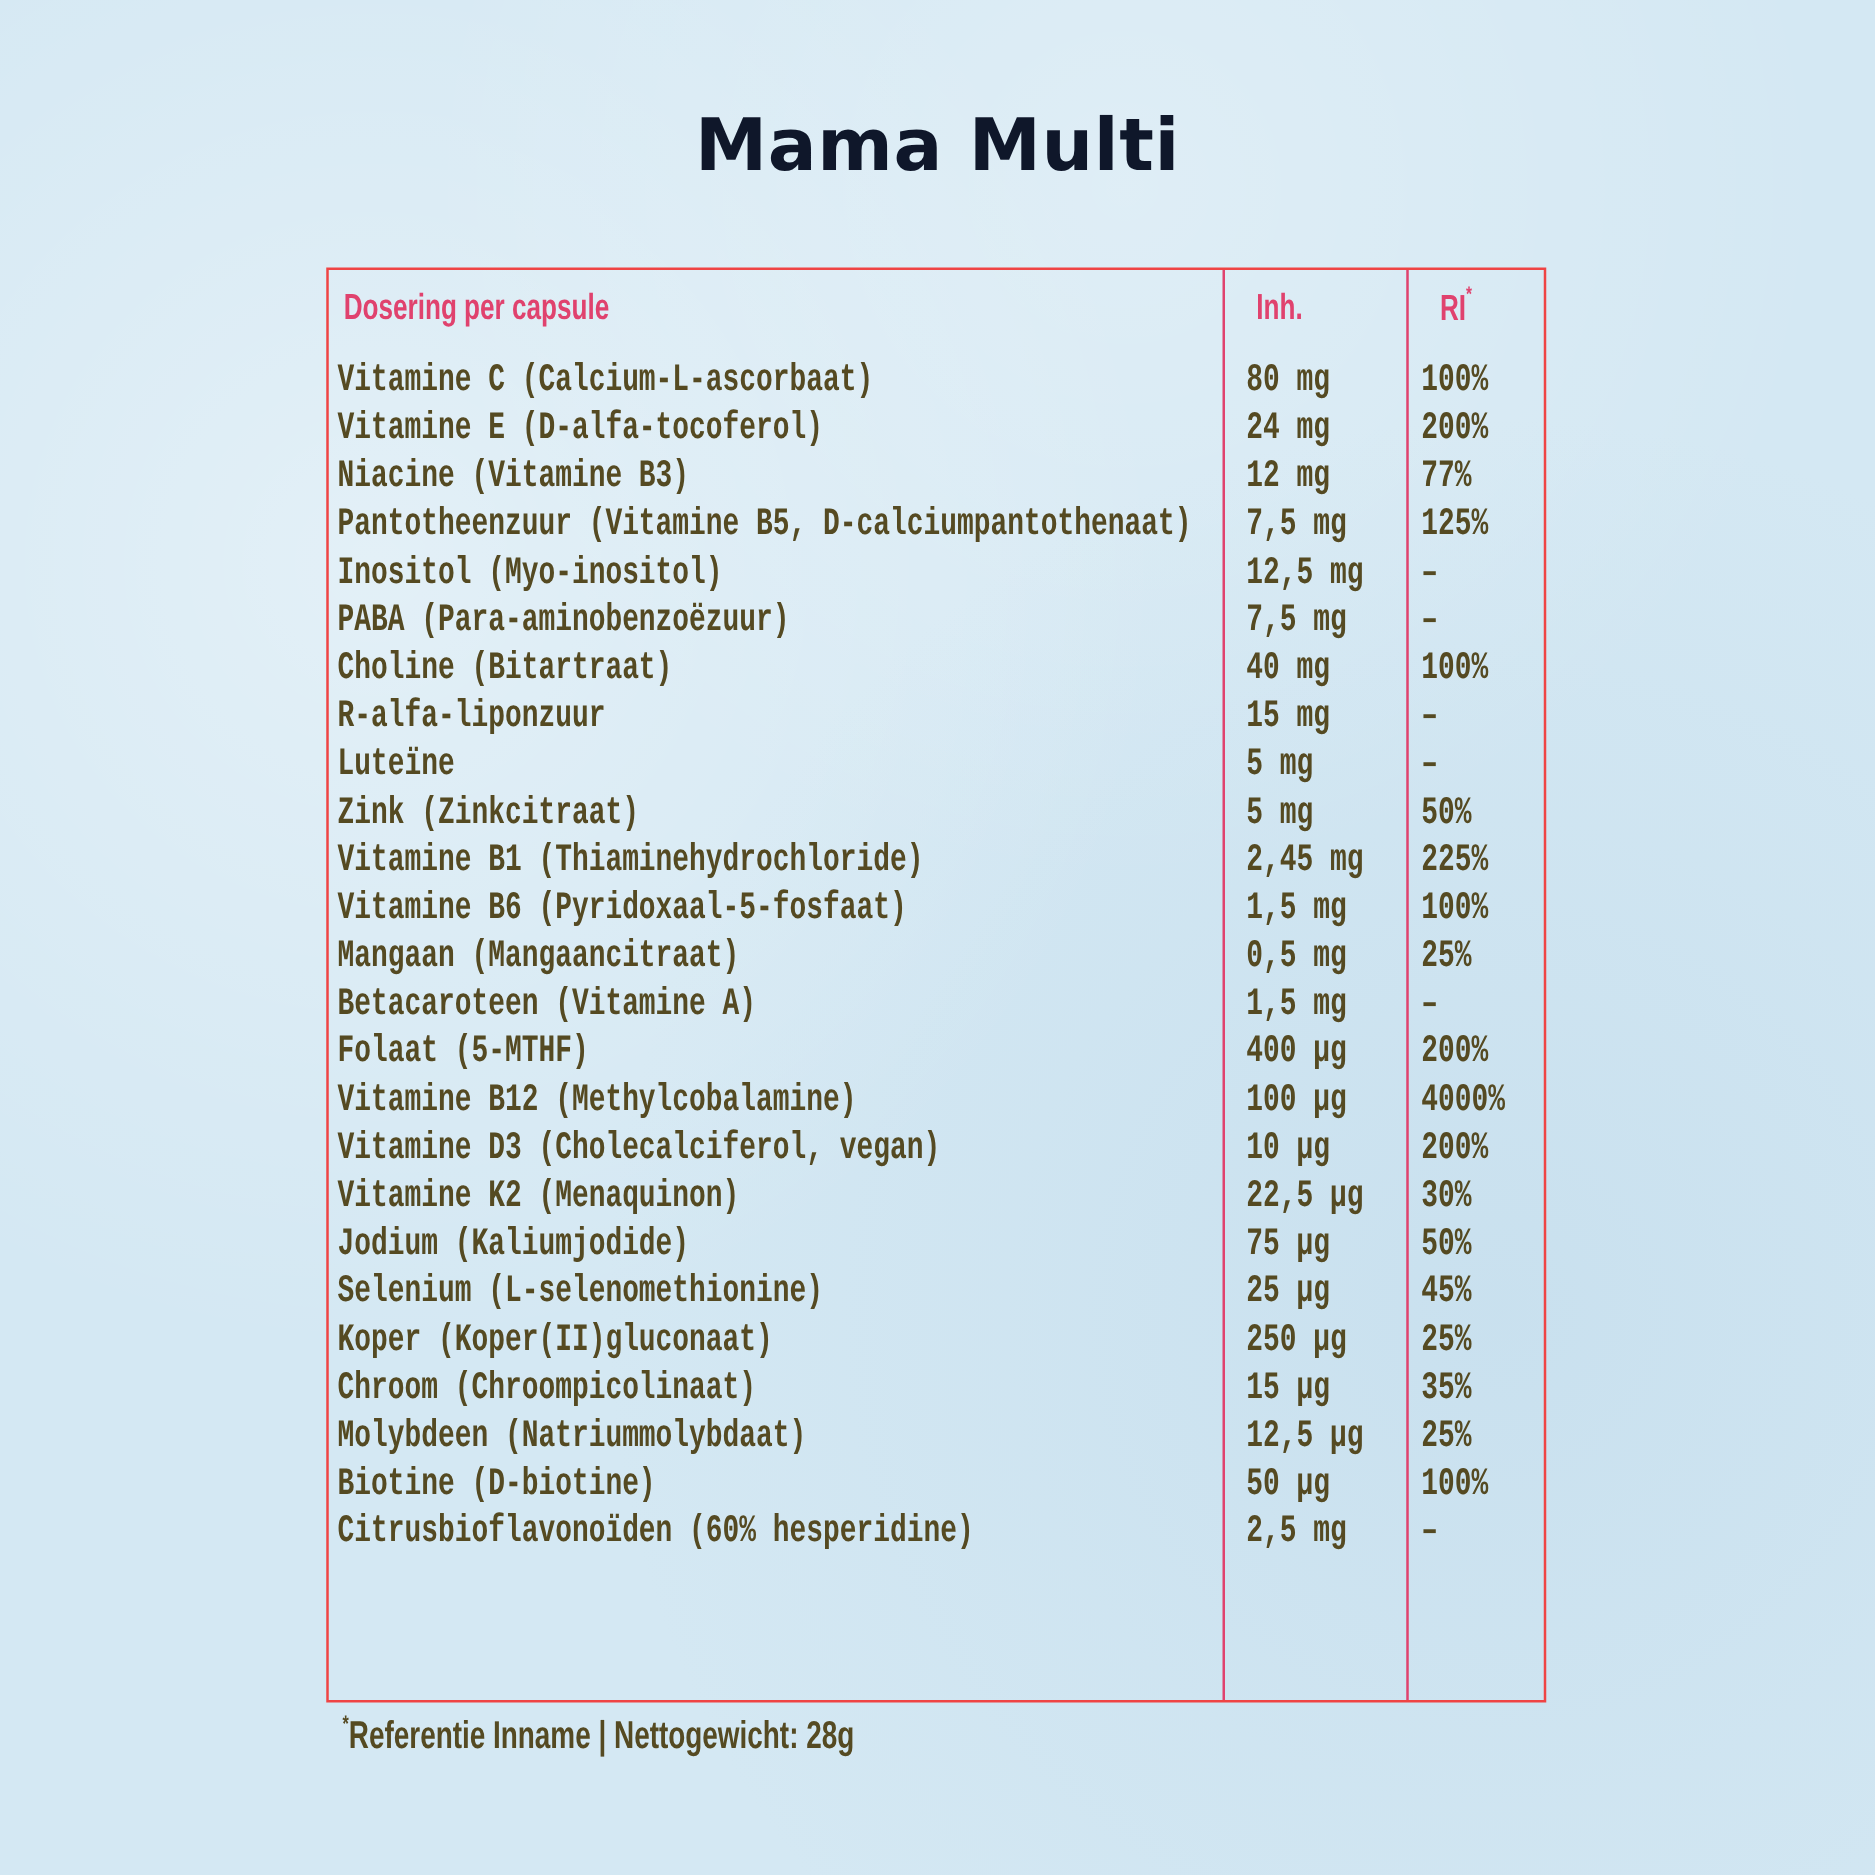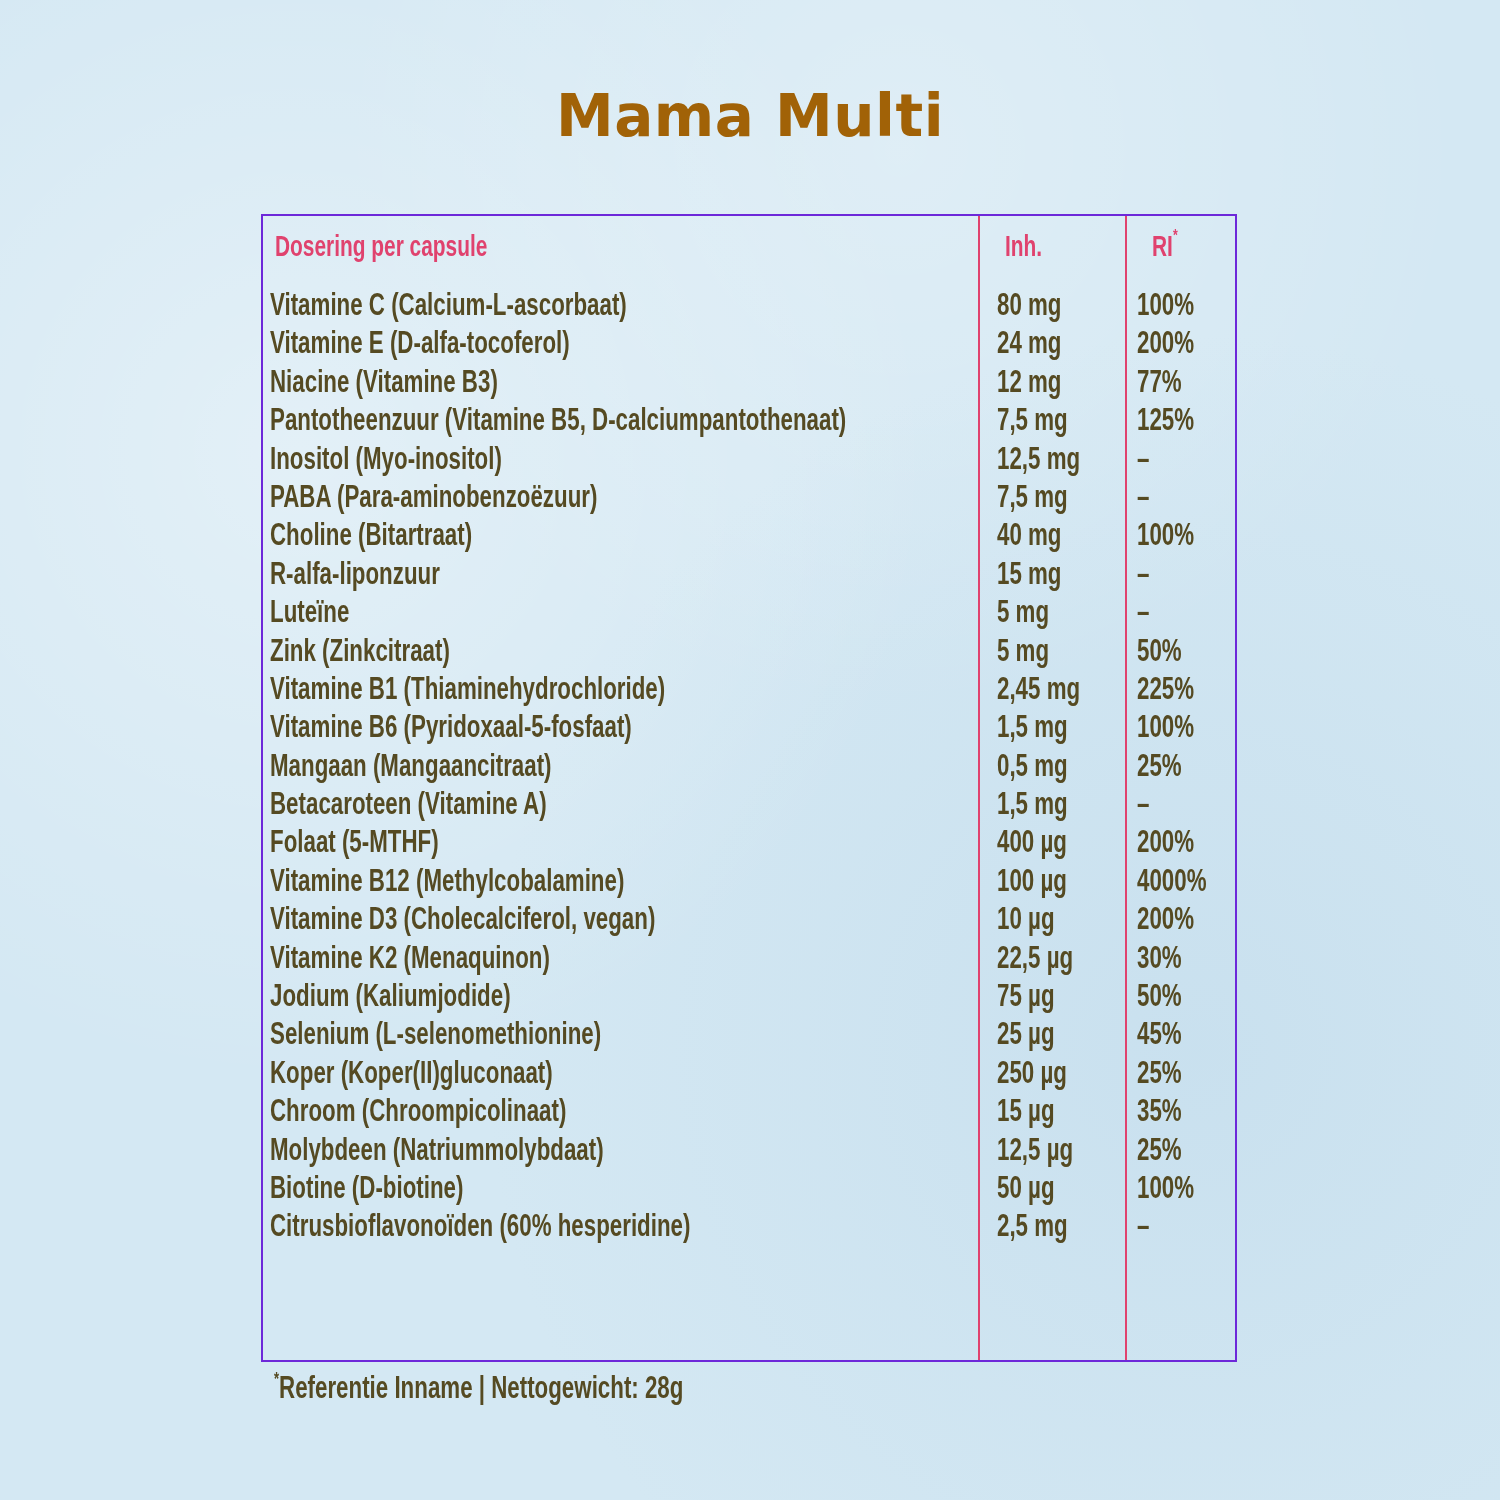--- a/index.html
+++ b/index.html
@@ -17,7 +17,7 @@
     .title {
       position:absolute; left:0; top:82px; width:1500px; text-align:center;
       font-family: "DejaVu Sans", sans-serif;
-      font-size:58px; font-weight:600; color:#a16207; letter-spacing:0.5px;
+      font-size:58px; font-weight:600; color:#0f172a; letter-spacing:0.5px;
     }
     .table-box {
       position:absolute; left:261px; top:214px; width:976px; height:1148px;

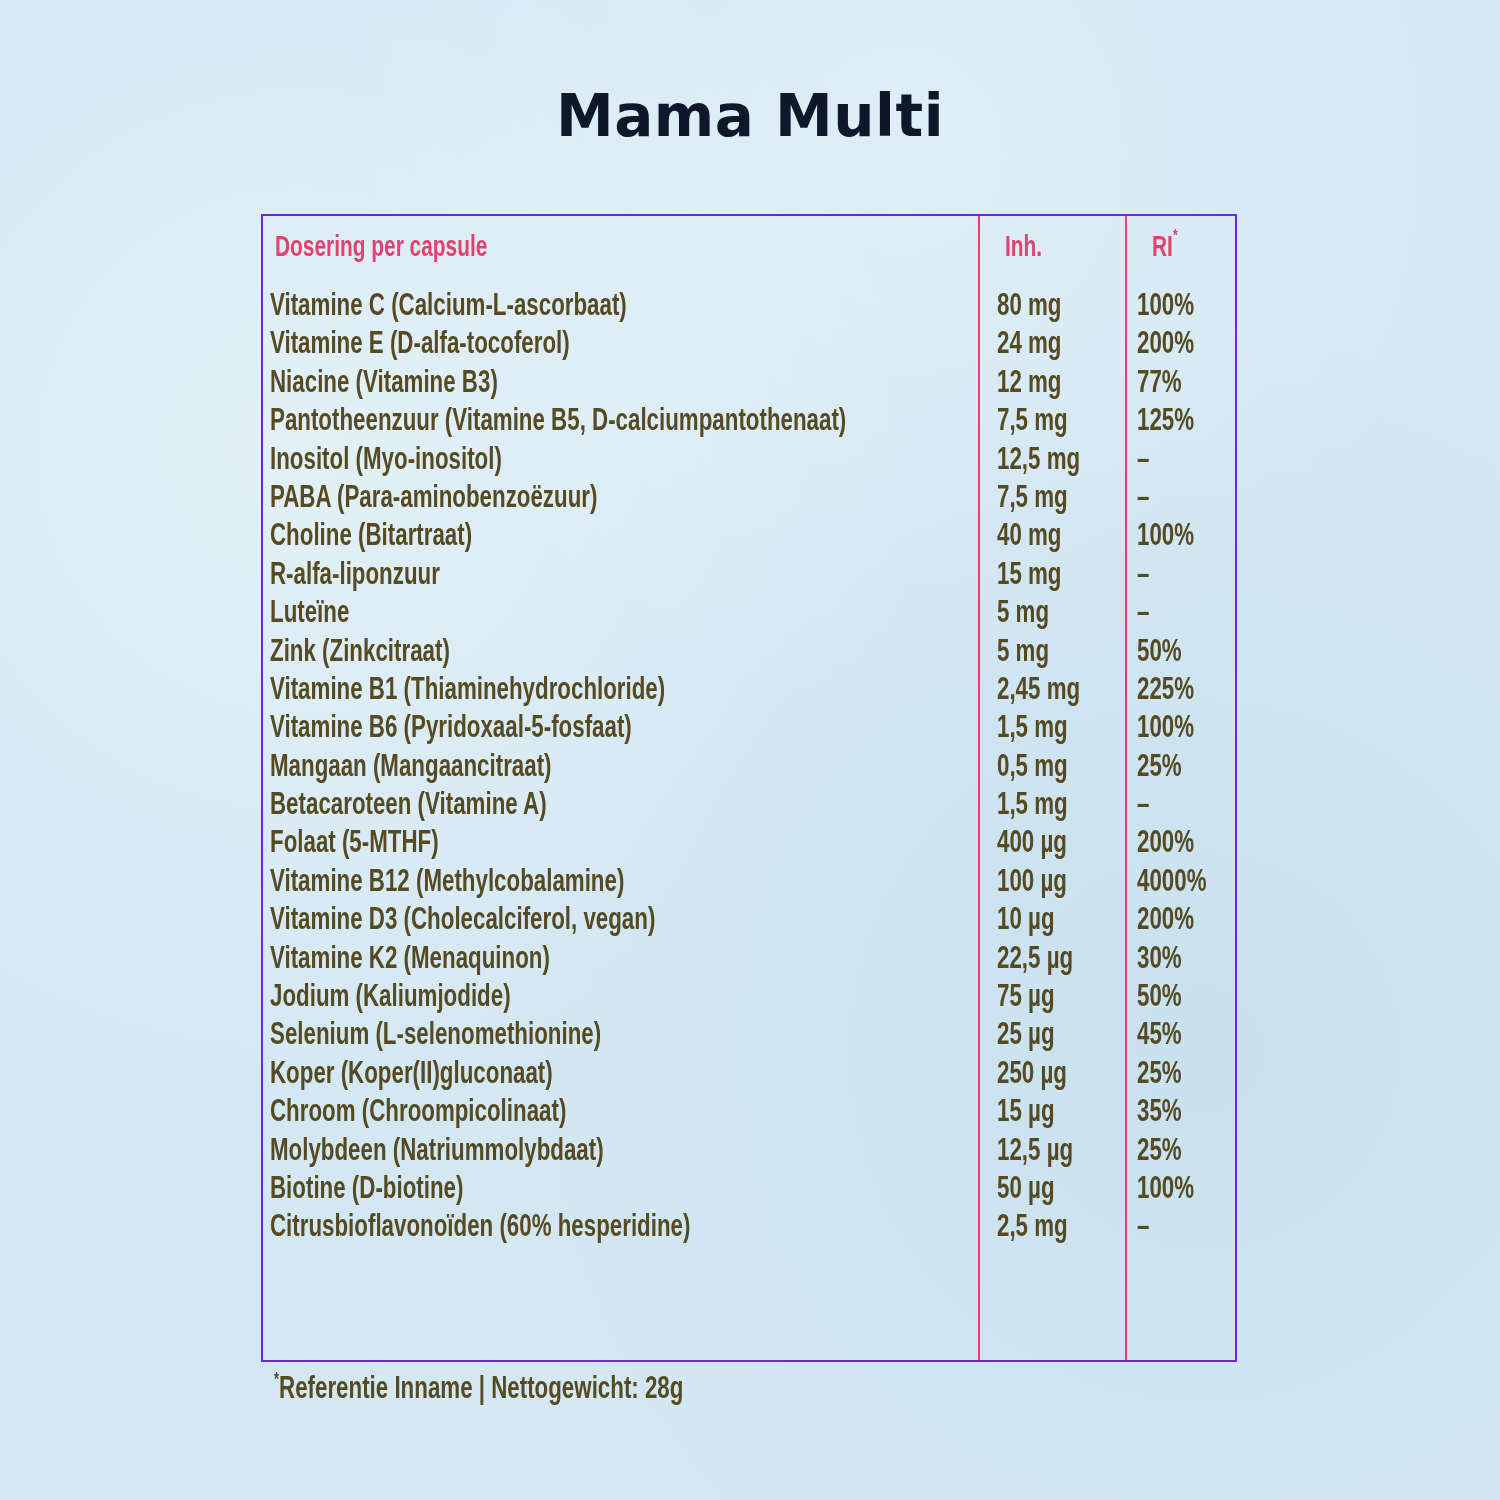--- a/index.html
+++ b/index.html
@@ -21,7 +21,7 @@
     }
     .table-box {
       position:absolute; left:261px; top:214px; width:976px; height:1148px;
-      border:2px solid #6d28d9; box-sizing:border-box;
+      border:2px solid #ef4444; box-sizing:border-box;
     }
     .vline { position:absolute; top:0; bottom:0; width:2px; background:#e0426e; }
     .vline.a { left:715px; }

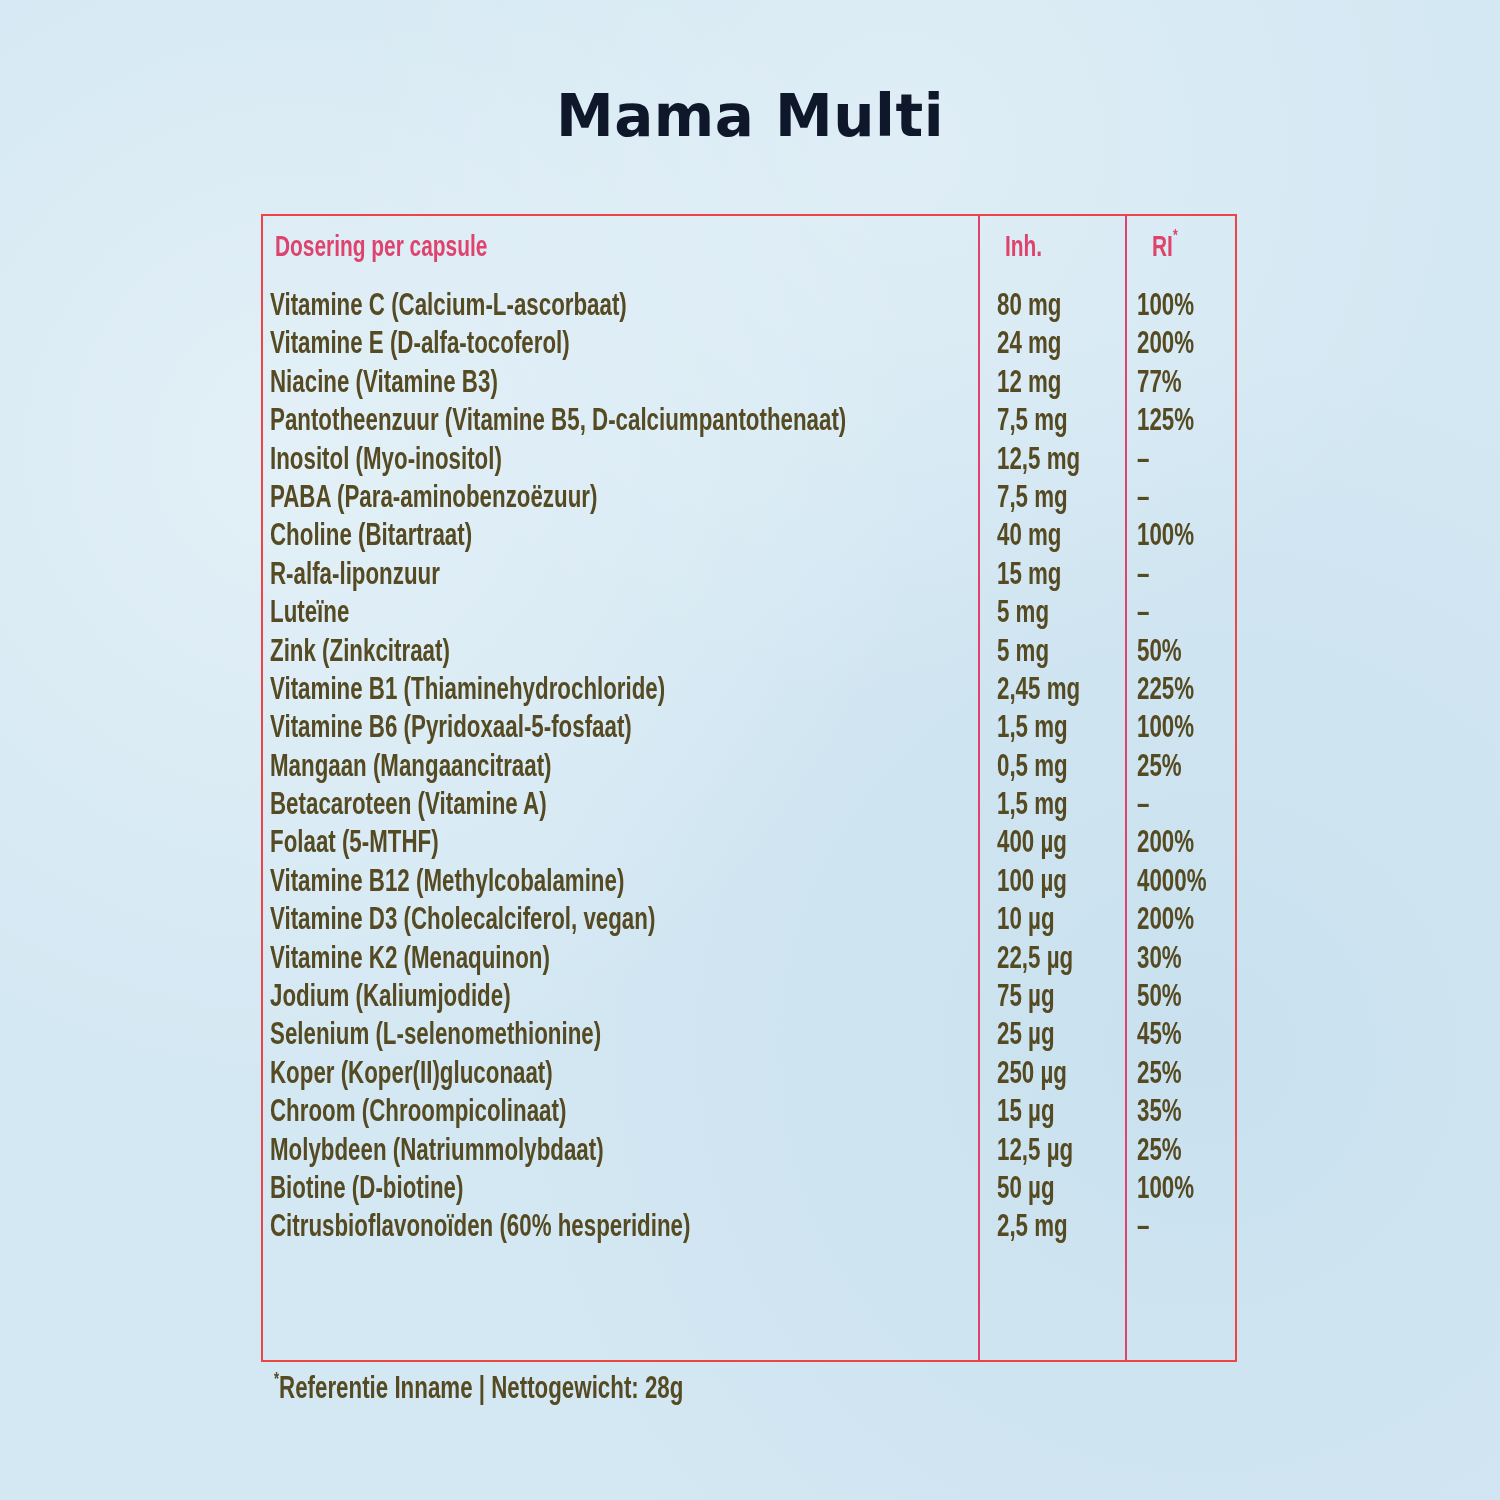--- a/index.html
+++ b/index.html
@@ -33,7 +33,7 @@
     .hdr.c3 { left:889px; }
     .hdr sup { font-size:17px; position:relative; top:-4px; }
     .rows { position:absolute; top:70px; left:0; right:0; }
-    .row { position:relative; height:38.4px; }
+    .row { position:relative; height:38.4px;font-family:Liberation Mono, monospace; }
     .cell { position:absolute; top:0; font-weight:bold; font-size:31px; line-height:38px;
       white-space:nowrap; transform:scaleX(0.72); transform-origin:left top; color:#554a22; }
     .cell.name { left:7px; }

